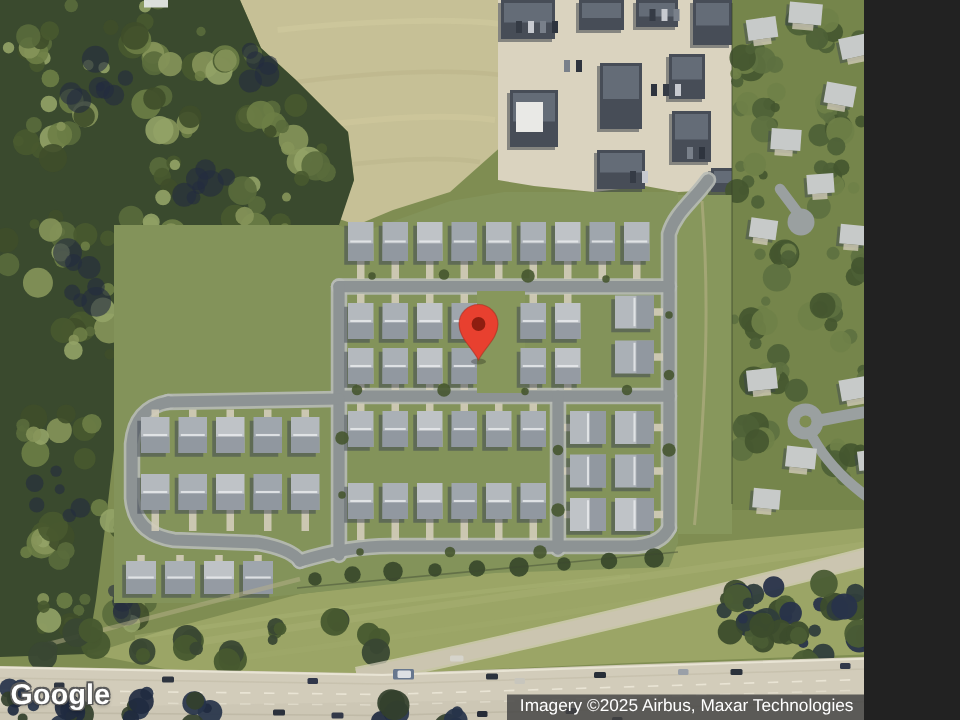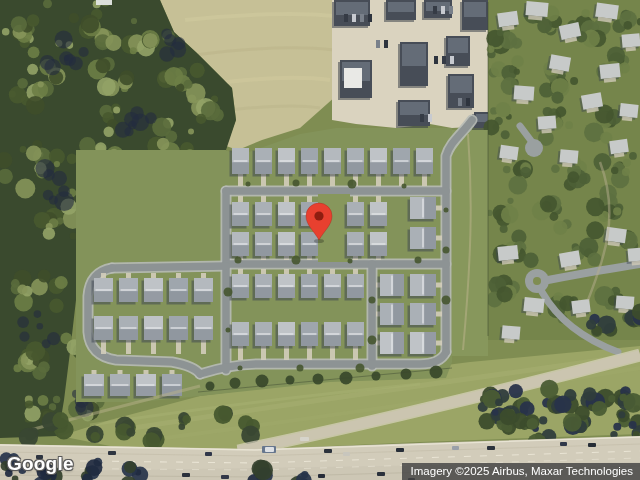--- a/index.html
+++ b/index.html
@@ -4,7 +4,7 @@
 <style>
   html,body{margin:0;padding:0;background:#222;}
   #viewport{
-    position:relative;width:640px;height:480px;overflow:hidden;
+    position:relative;width:576px;height:480px;overflow:hidden;
     font-family:"Liberation Sans",sans-serif;background:#7f8d52;
     user-select:none;
   }

